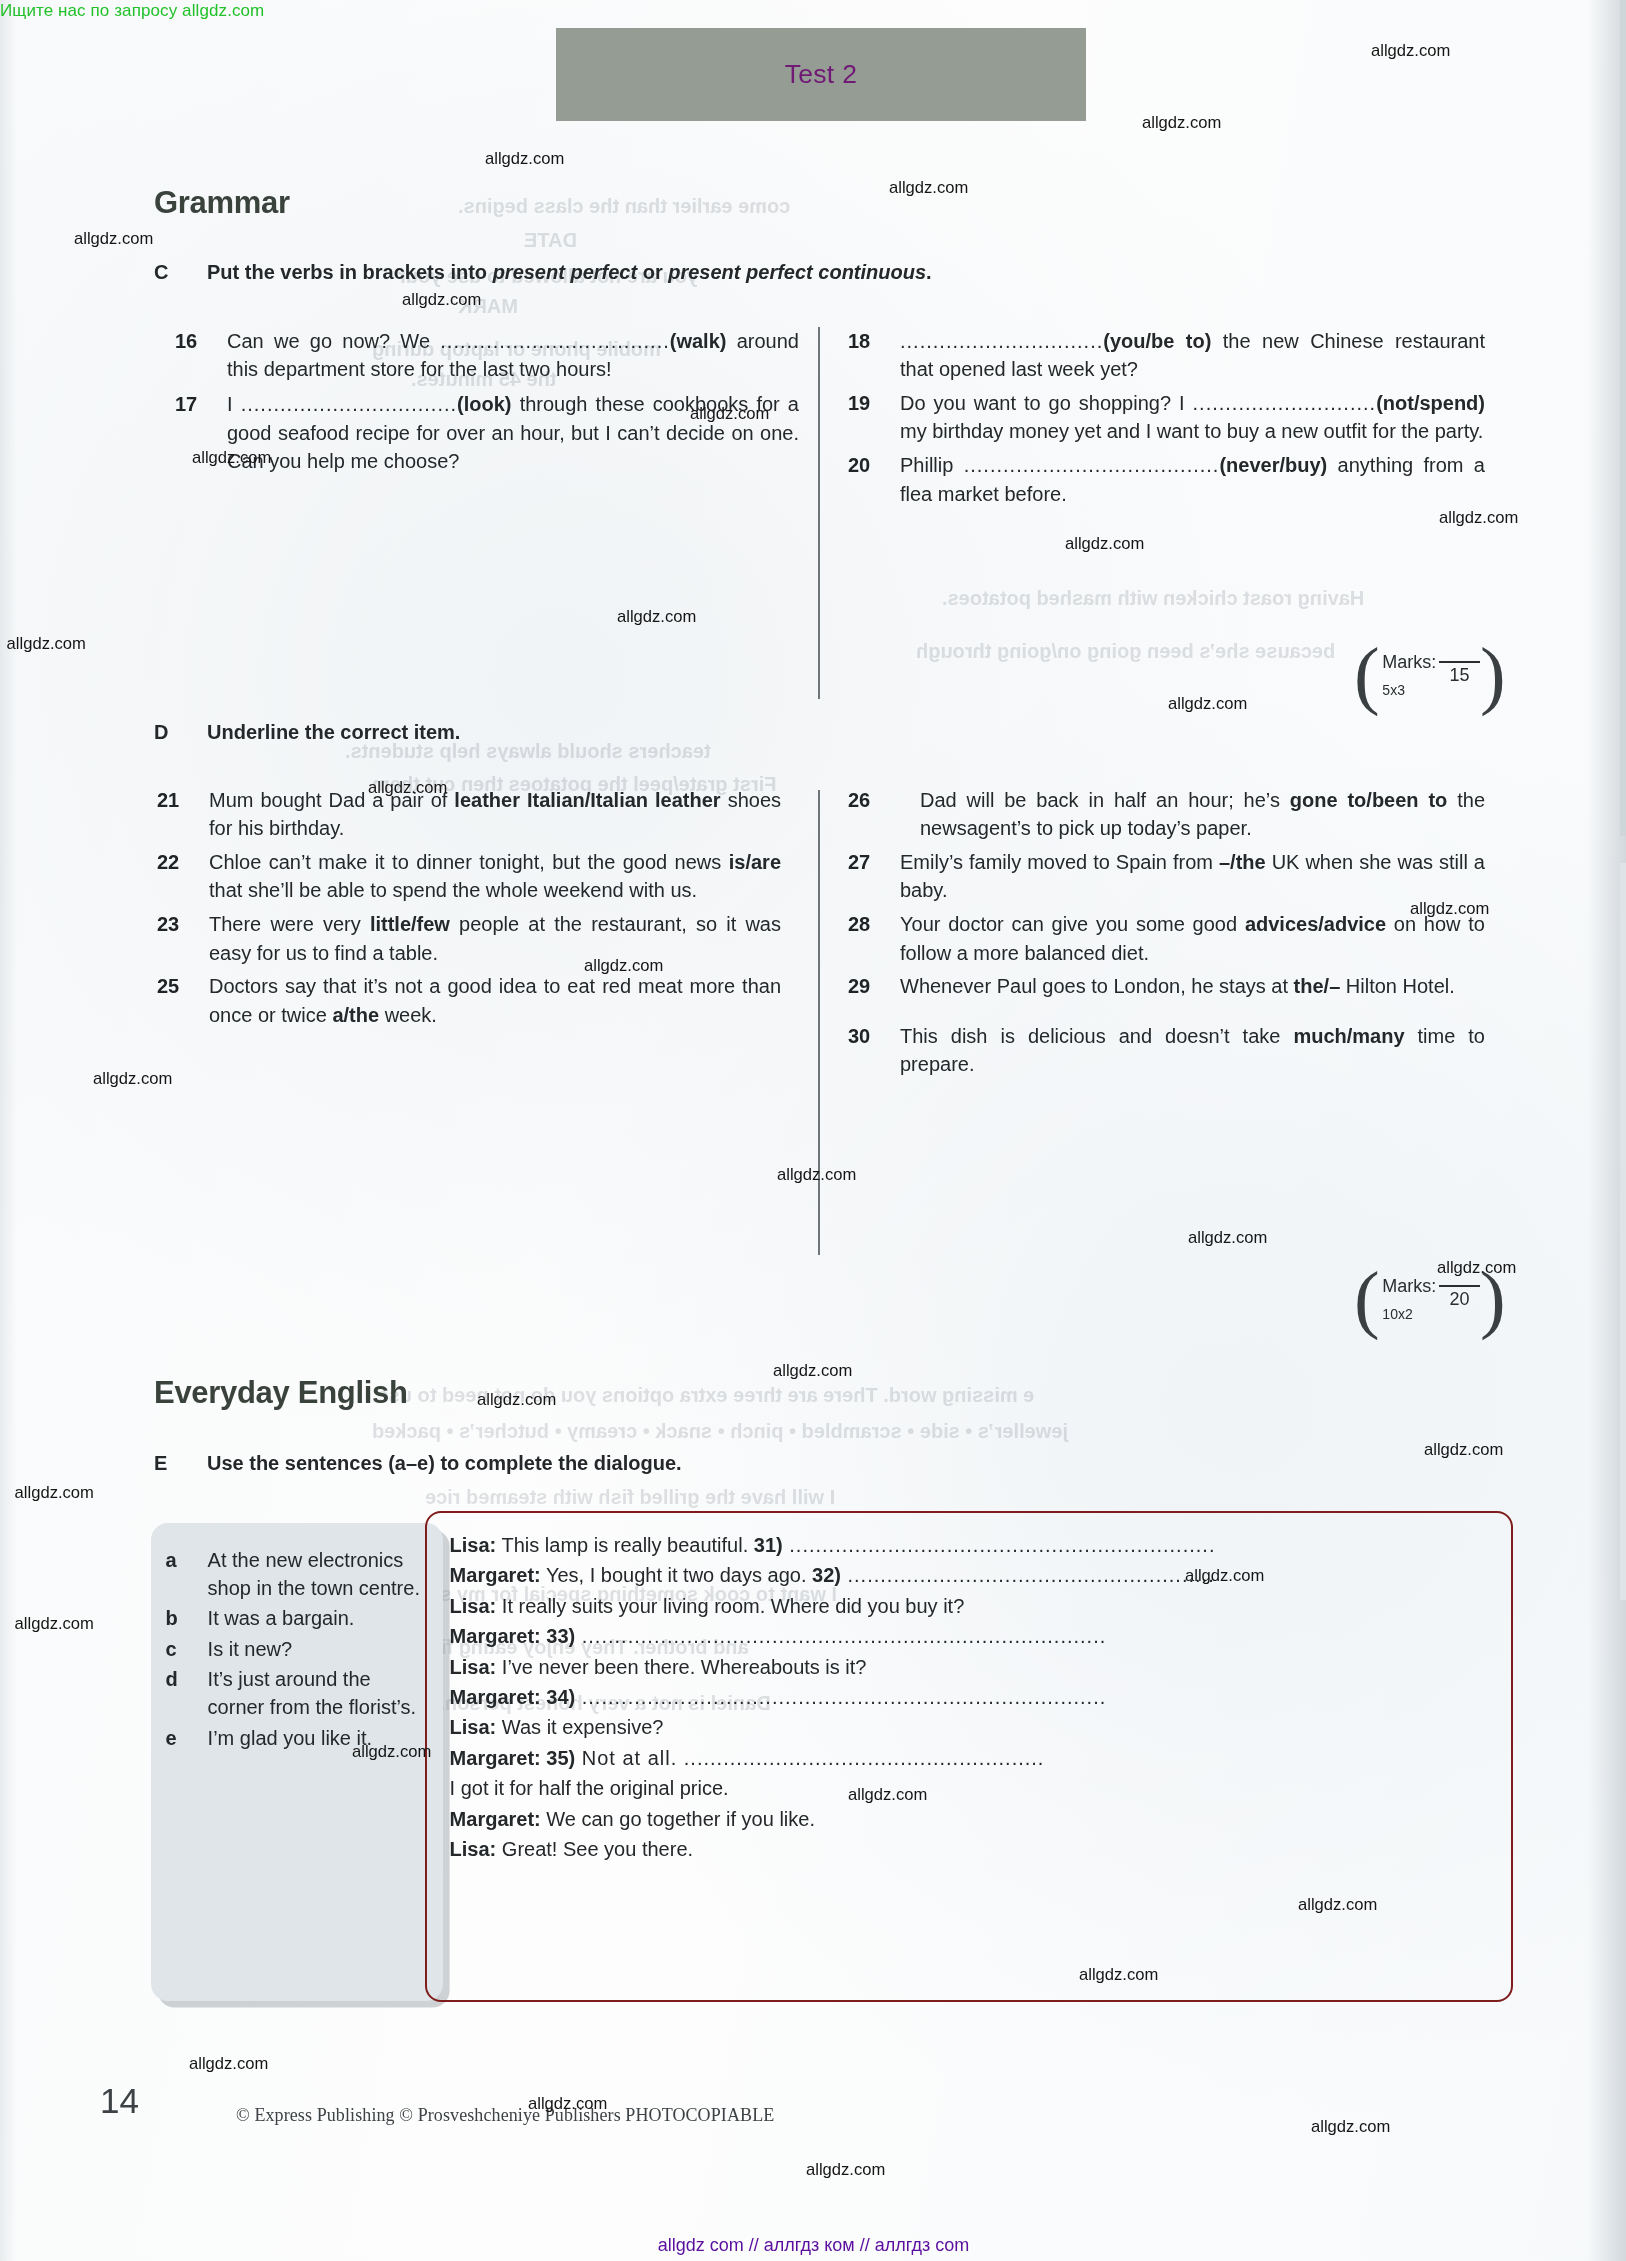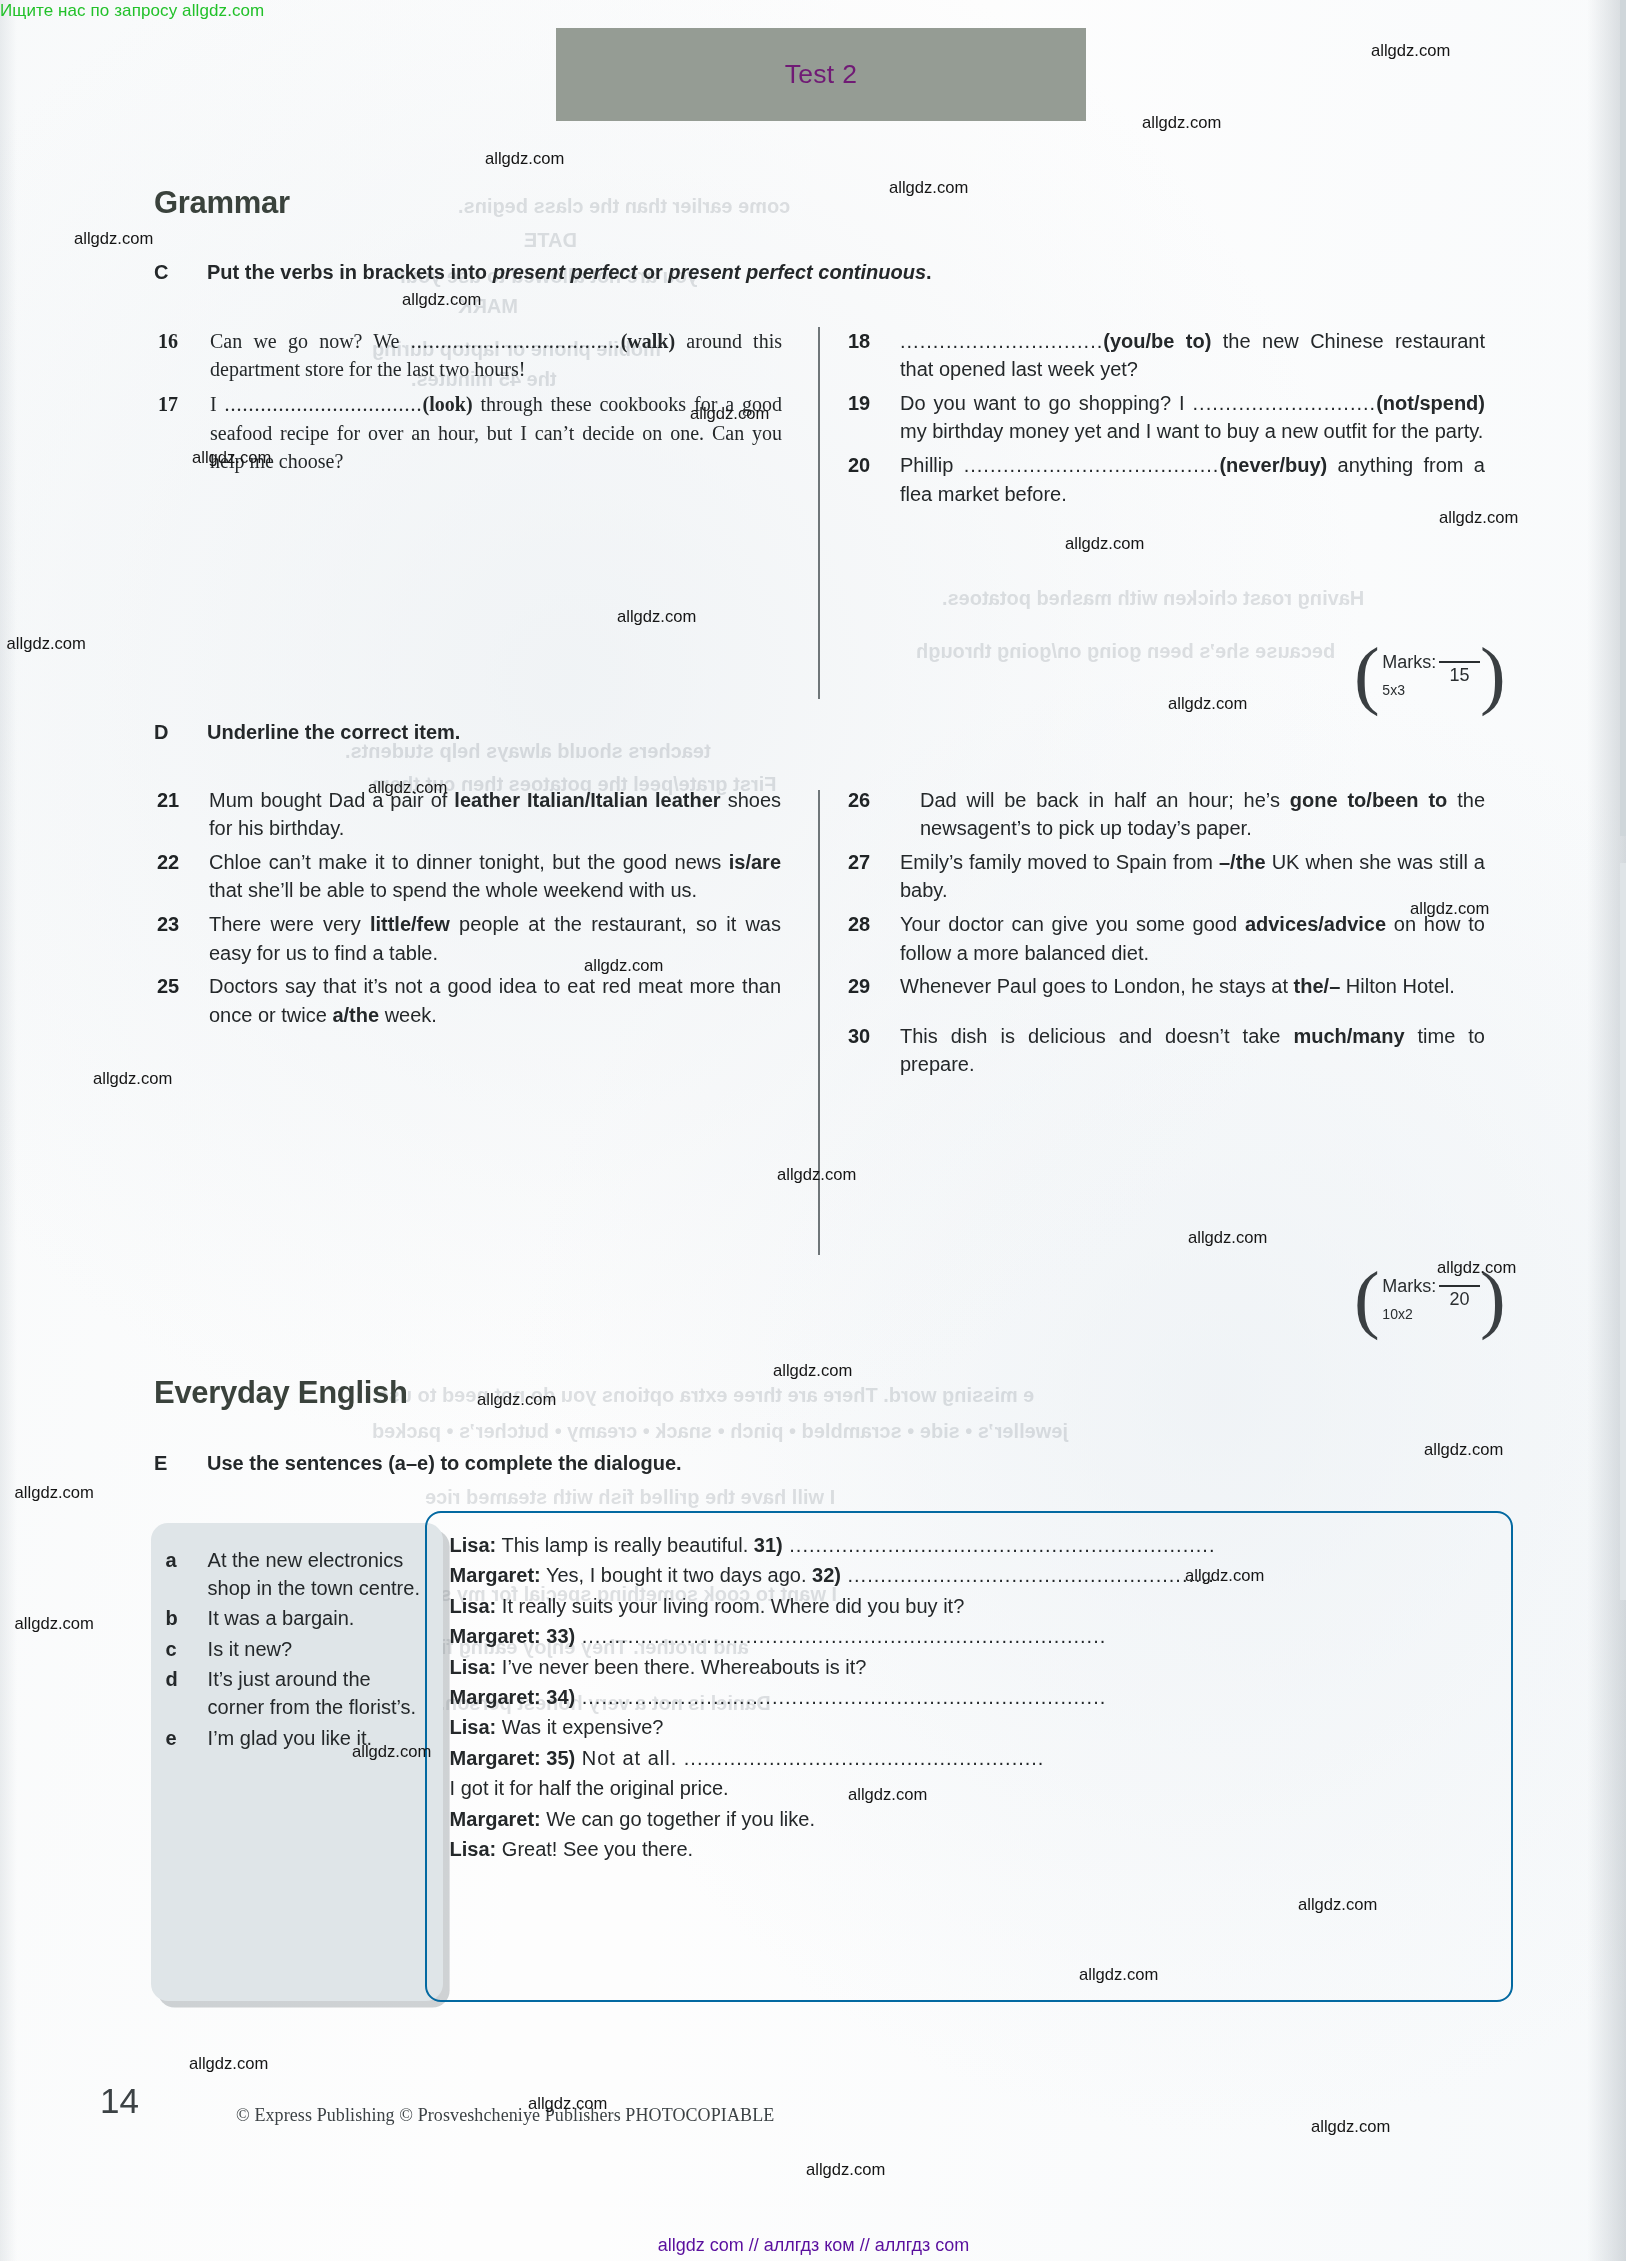--- a/index.html
+++ b/index.html
@@ -108,7 +108,7 @@
   .qtxt b{font-weight:bold;}
   .dots{letter-spacing:1px;}
 
-  #col-c-left{left:158px;top:327px;width:624px;font-family:Liberation Serif, serif;}
+  #col-c-left{left:175px;top:327px;width:624px;}
   #col-c-right{left:848px;top:327px;width:637px;}
   #col-d-left{left:157px;top:786px;width:624px;}
   #col-d-right{left:848px;top:786px;width:637px;}

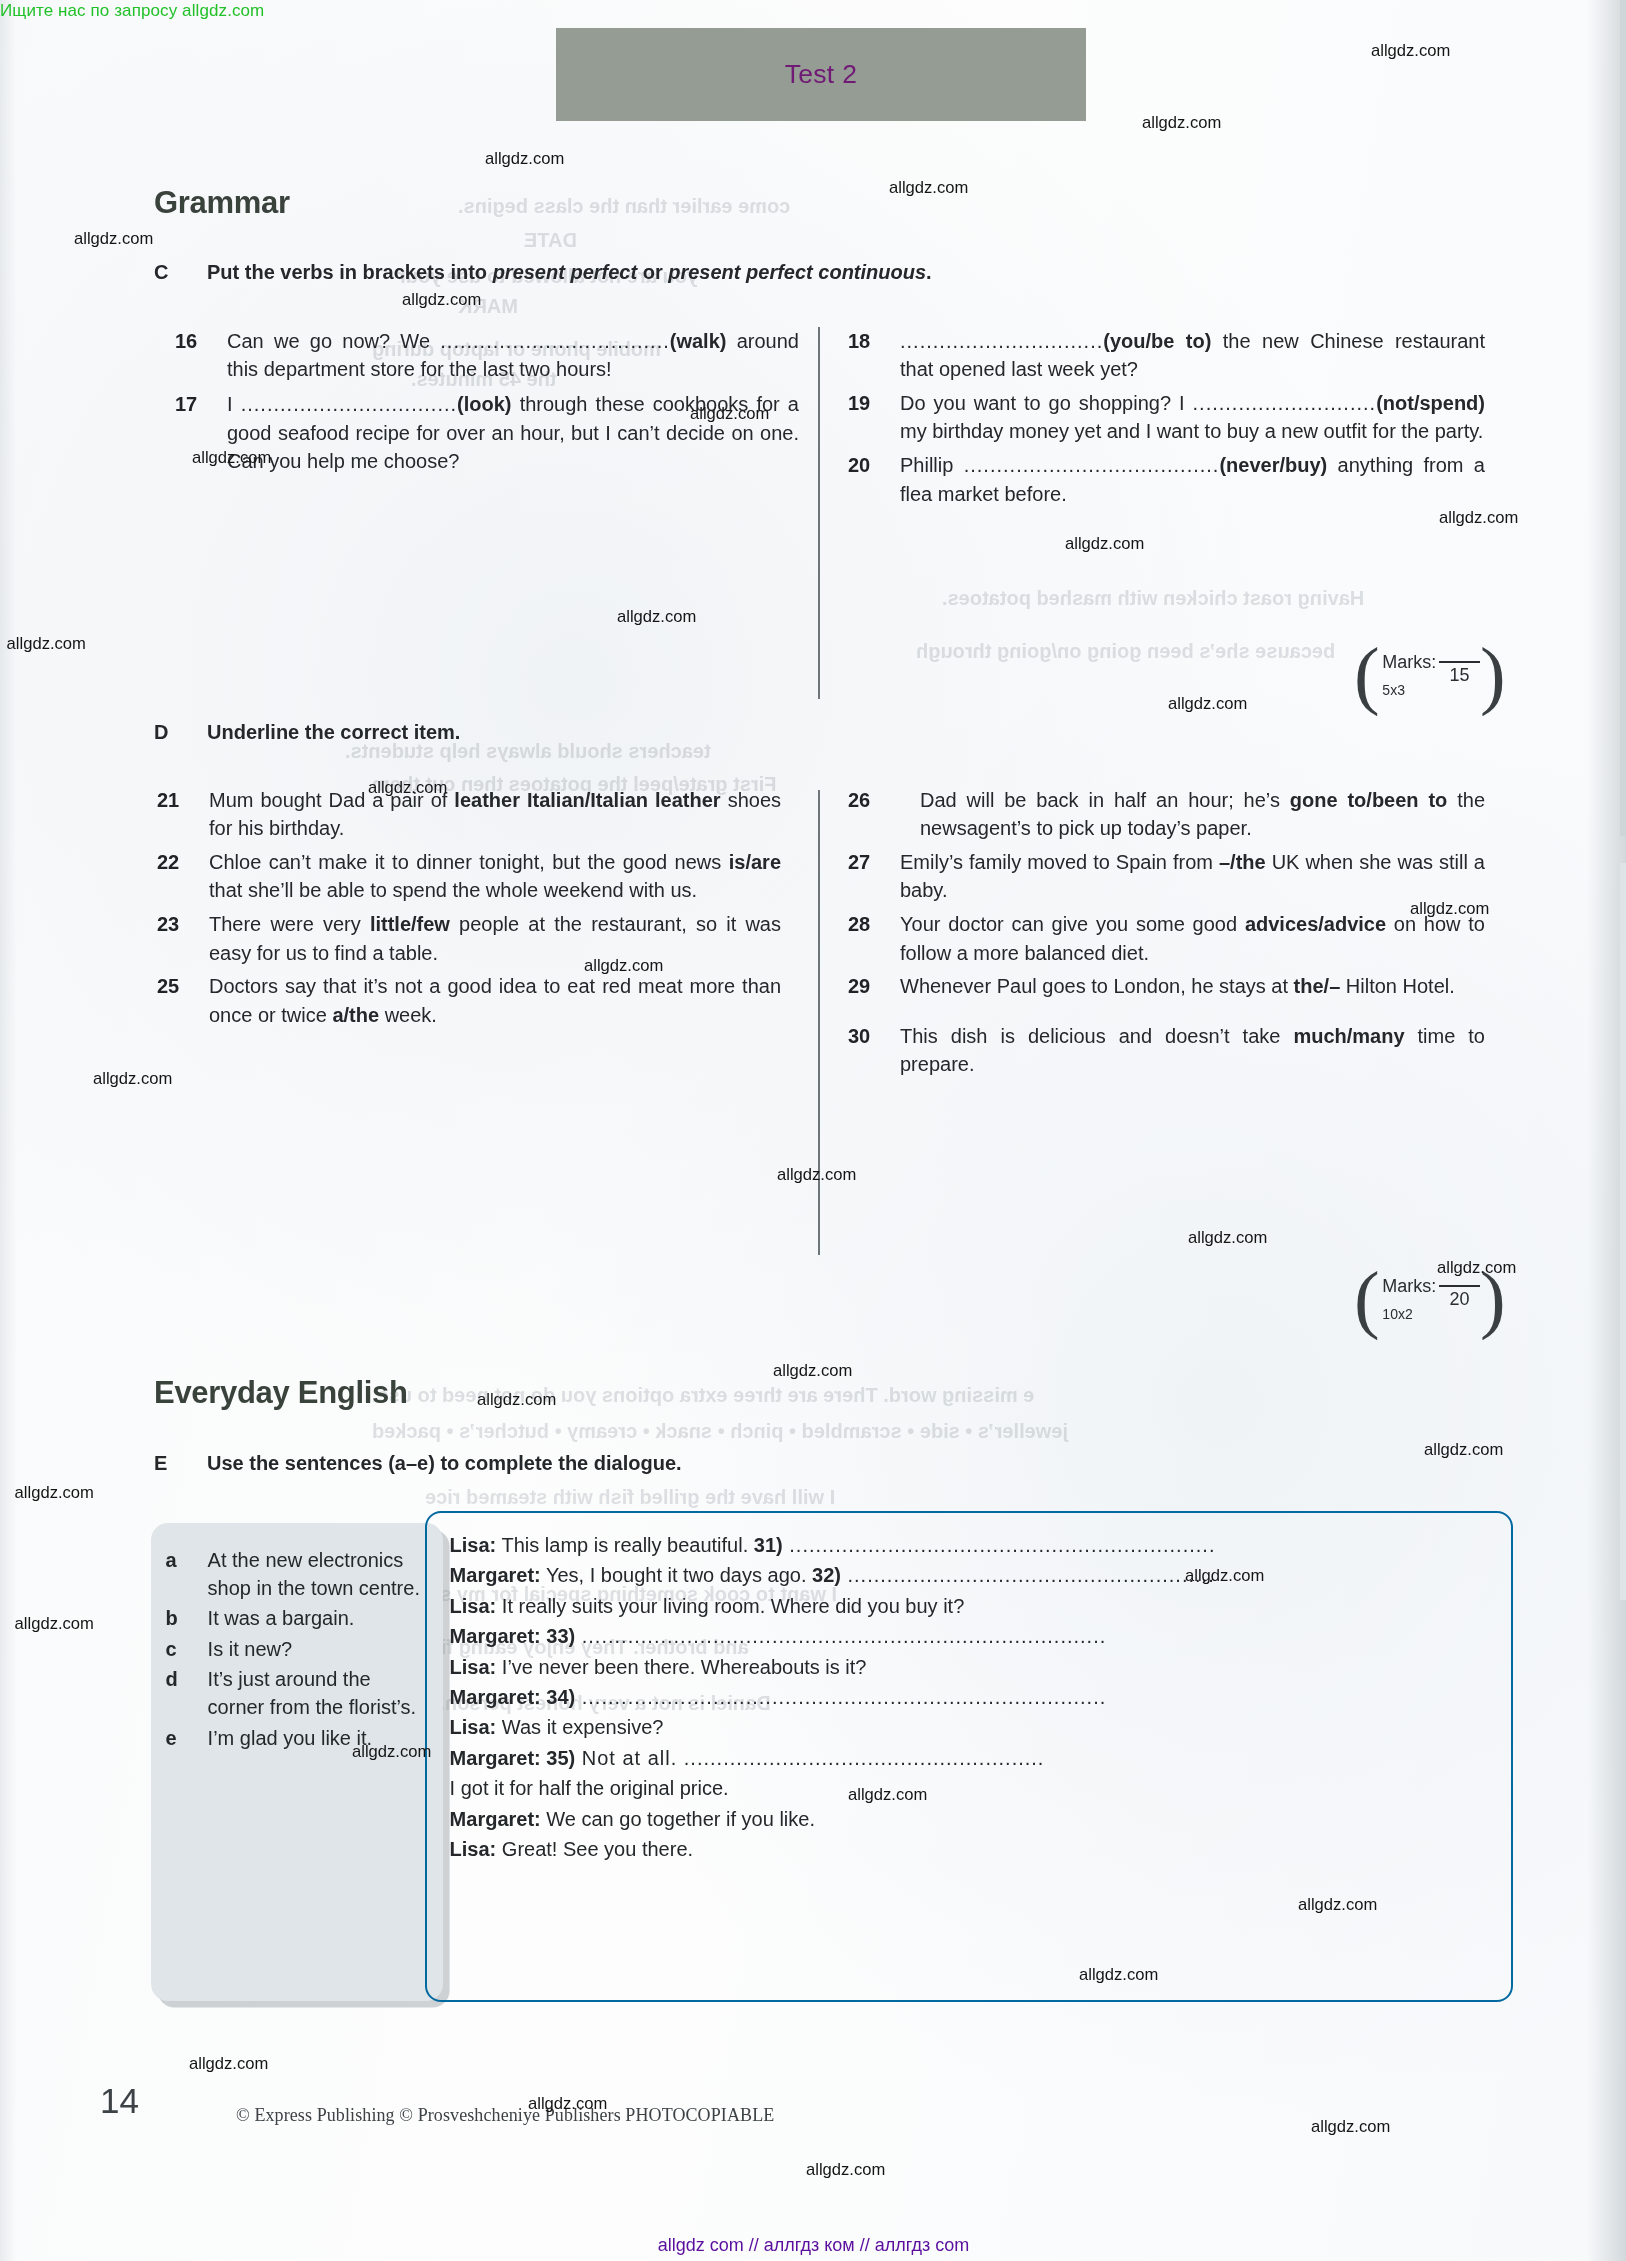--- a/index.html
+++ b/index.html
@@ -162,7 +162,7 @@
   .dialogue{
     position:absolute;
     left:425px;top:1511px;width:1088px;height:491px;
-    border:2px solid #0369a1;
+    border:2px solid #7f1d1d;
     border-radius:16px;
     background:transparent;
     padding:17px 20px 0 22.6px;

